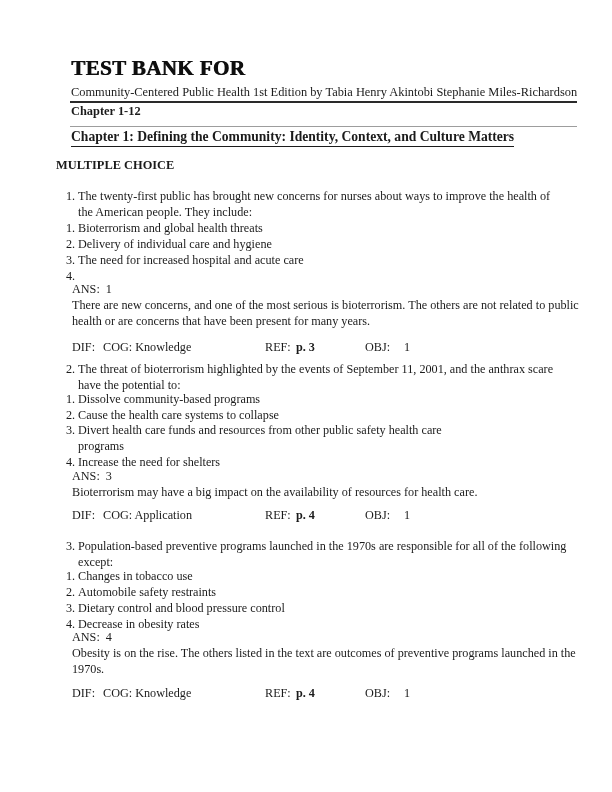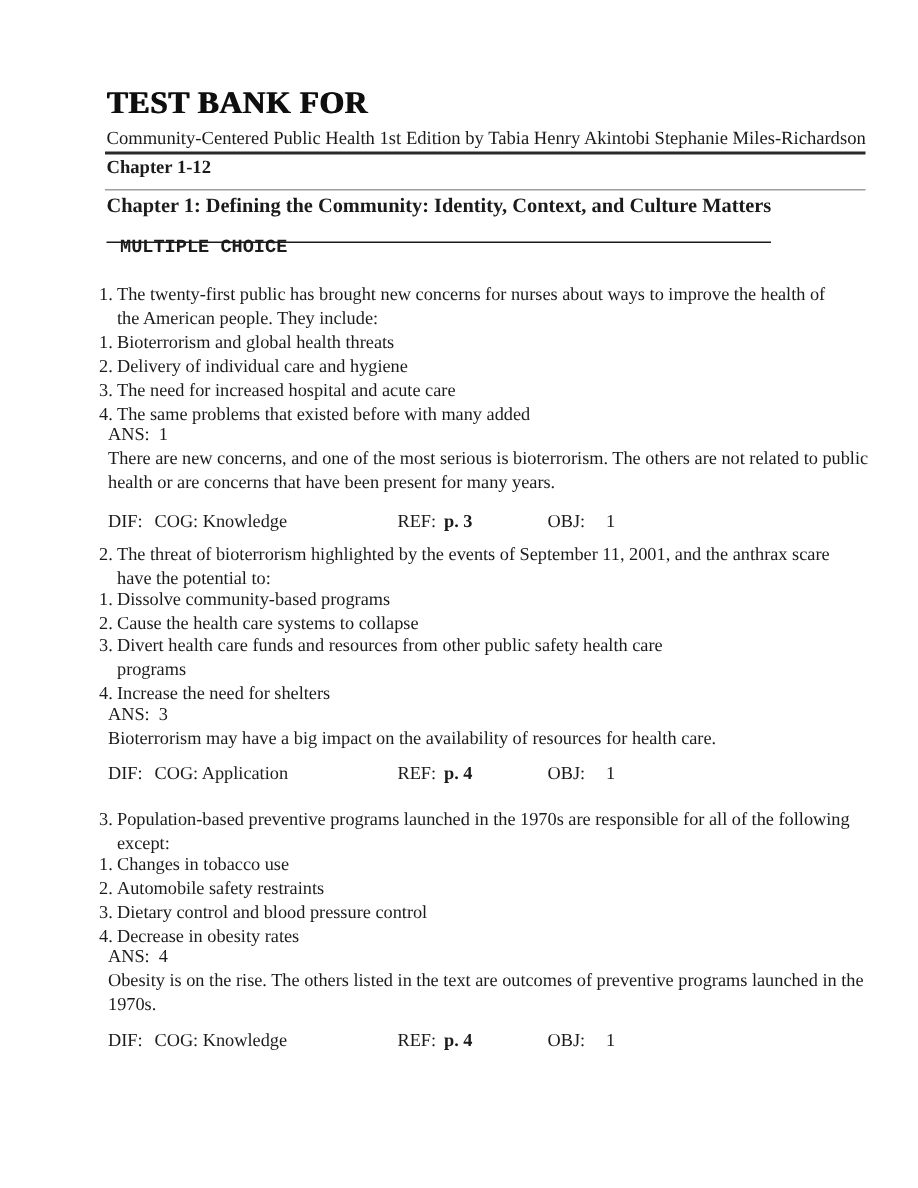--- a/index.html
+++ b/index.html
@@ -35,7 +35,7 @@
   .chapter-heading {
     position:absolute; left:71px; top:128px;
     font-size:13.6px; line-height:17px; font-weight:bold;
-    border-bottom:1.5px solid #1b1b1b; padding-bottom:16px; white-space:pre;
+    border-bottom:1.5px solid #1b1b1b; padding-bottom:1px; white-space:pre;
   }
   .section-heading {
     position:absolute; left:80px; top:157px;

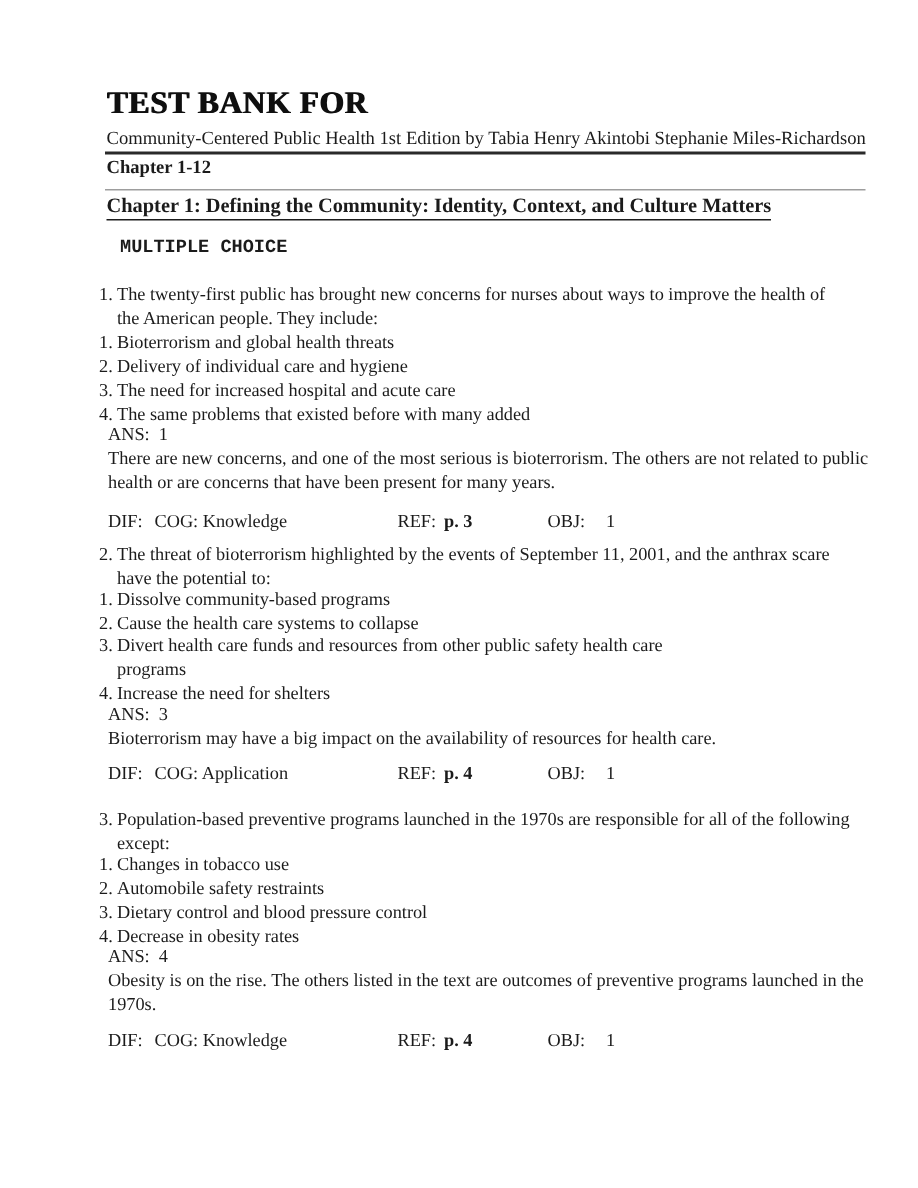--- a/index.html
+++ b/index.html
@@ -38,8 +38,8 @@
     border-bottom:1.5px solid #1b1b1b; padding-bottom:1px; white-space:pre;
   }
   .section-heading {
-    position:absolute; left:80px; top:157px;
-    font-size:12.4px; line-height:16px; font-weight:bold; white-space:pre;font-family:Liberation Mono, monospace;
+    position:absolute; left:56px; top:157px;
+    font-size:12.4px; line-height:16px; font-weight:bold; white-space:pre;
   }
   .ln {
     position:absolute; left:0; width:612px; height:16px;

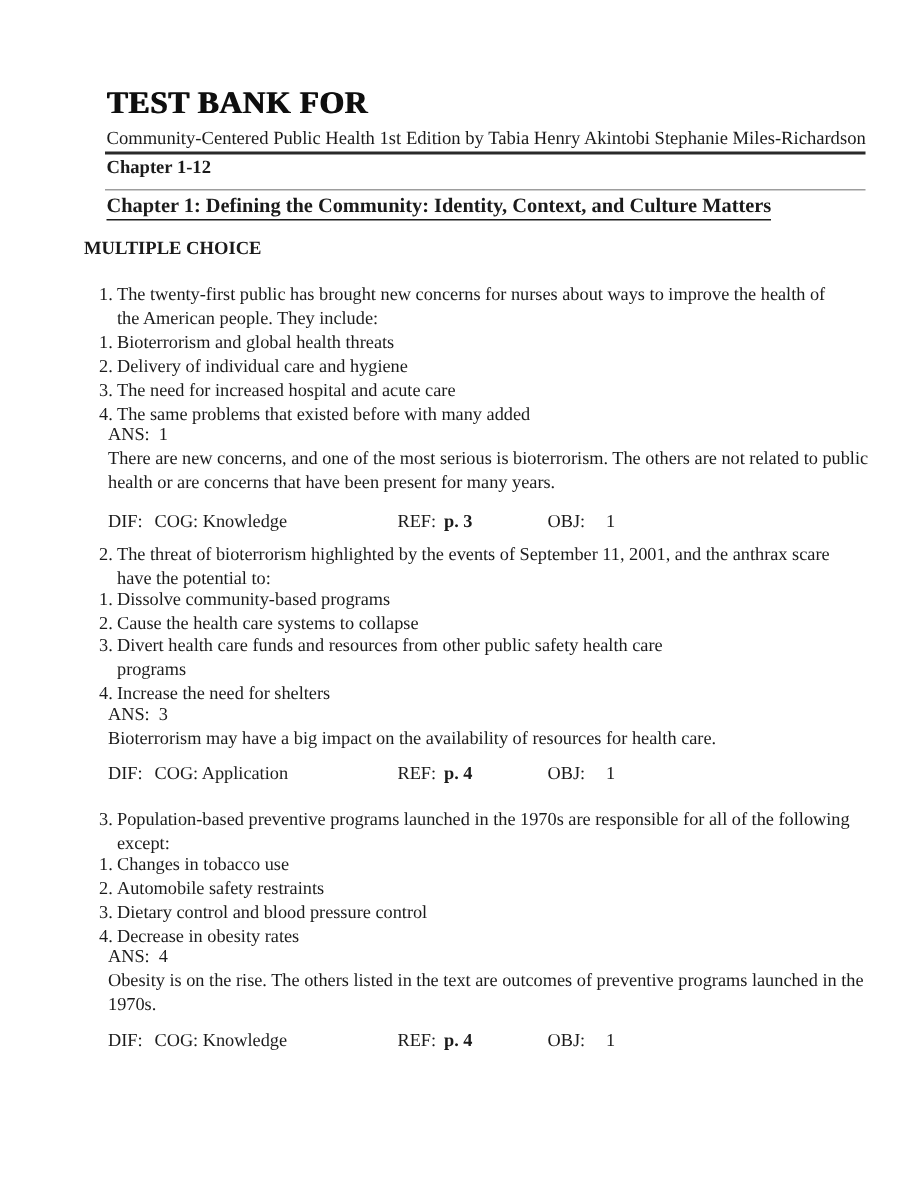--- a/index.html
+++ b/index.html
@@ -94,7 +94,6 @@
   </div>
   <div class="ln" style="top:268px">
     <span class="num">4.</span>
-    <span class="txt">The same problems that existed before with many added</span>
   </div>
   <div class="flush" style="top:281px">ANS:  1</div>
   <div class="flush" style="top:297px">There are new concerns, and one of the most serious is bioterrorism. The others are not related to public</div>

